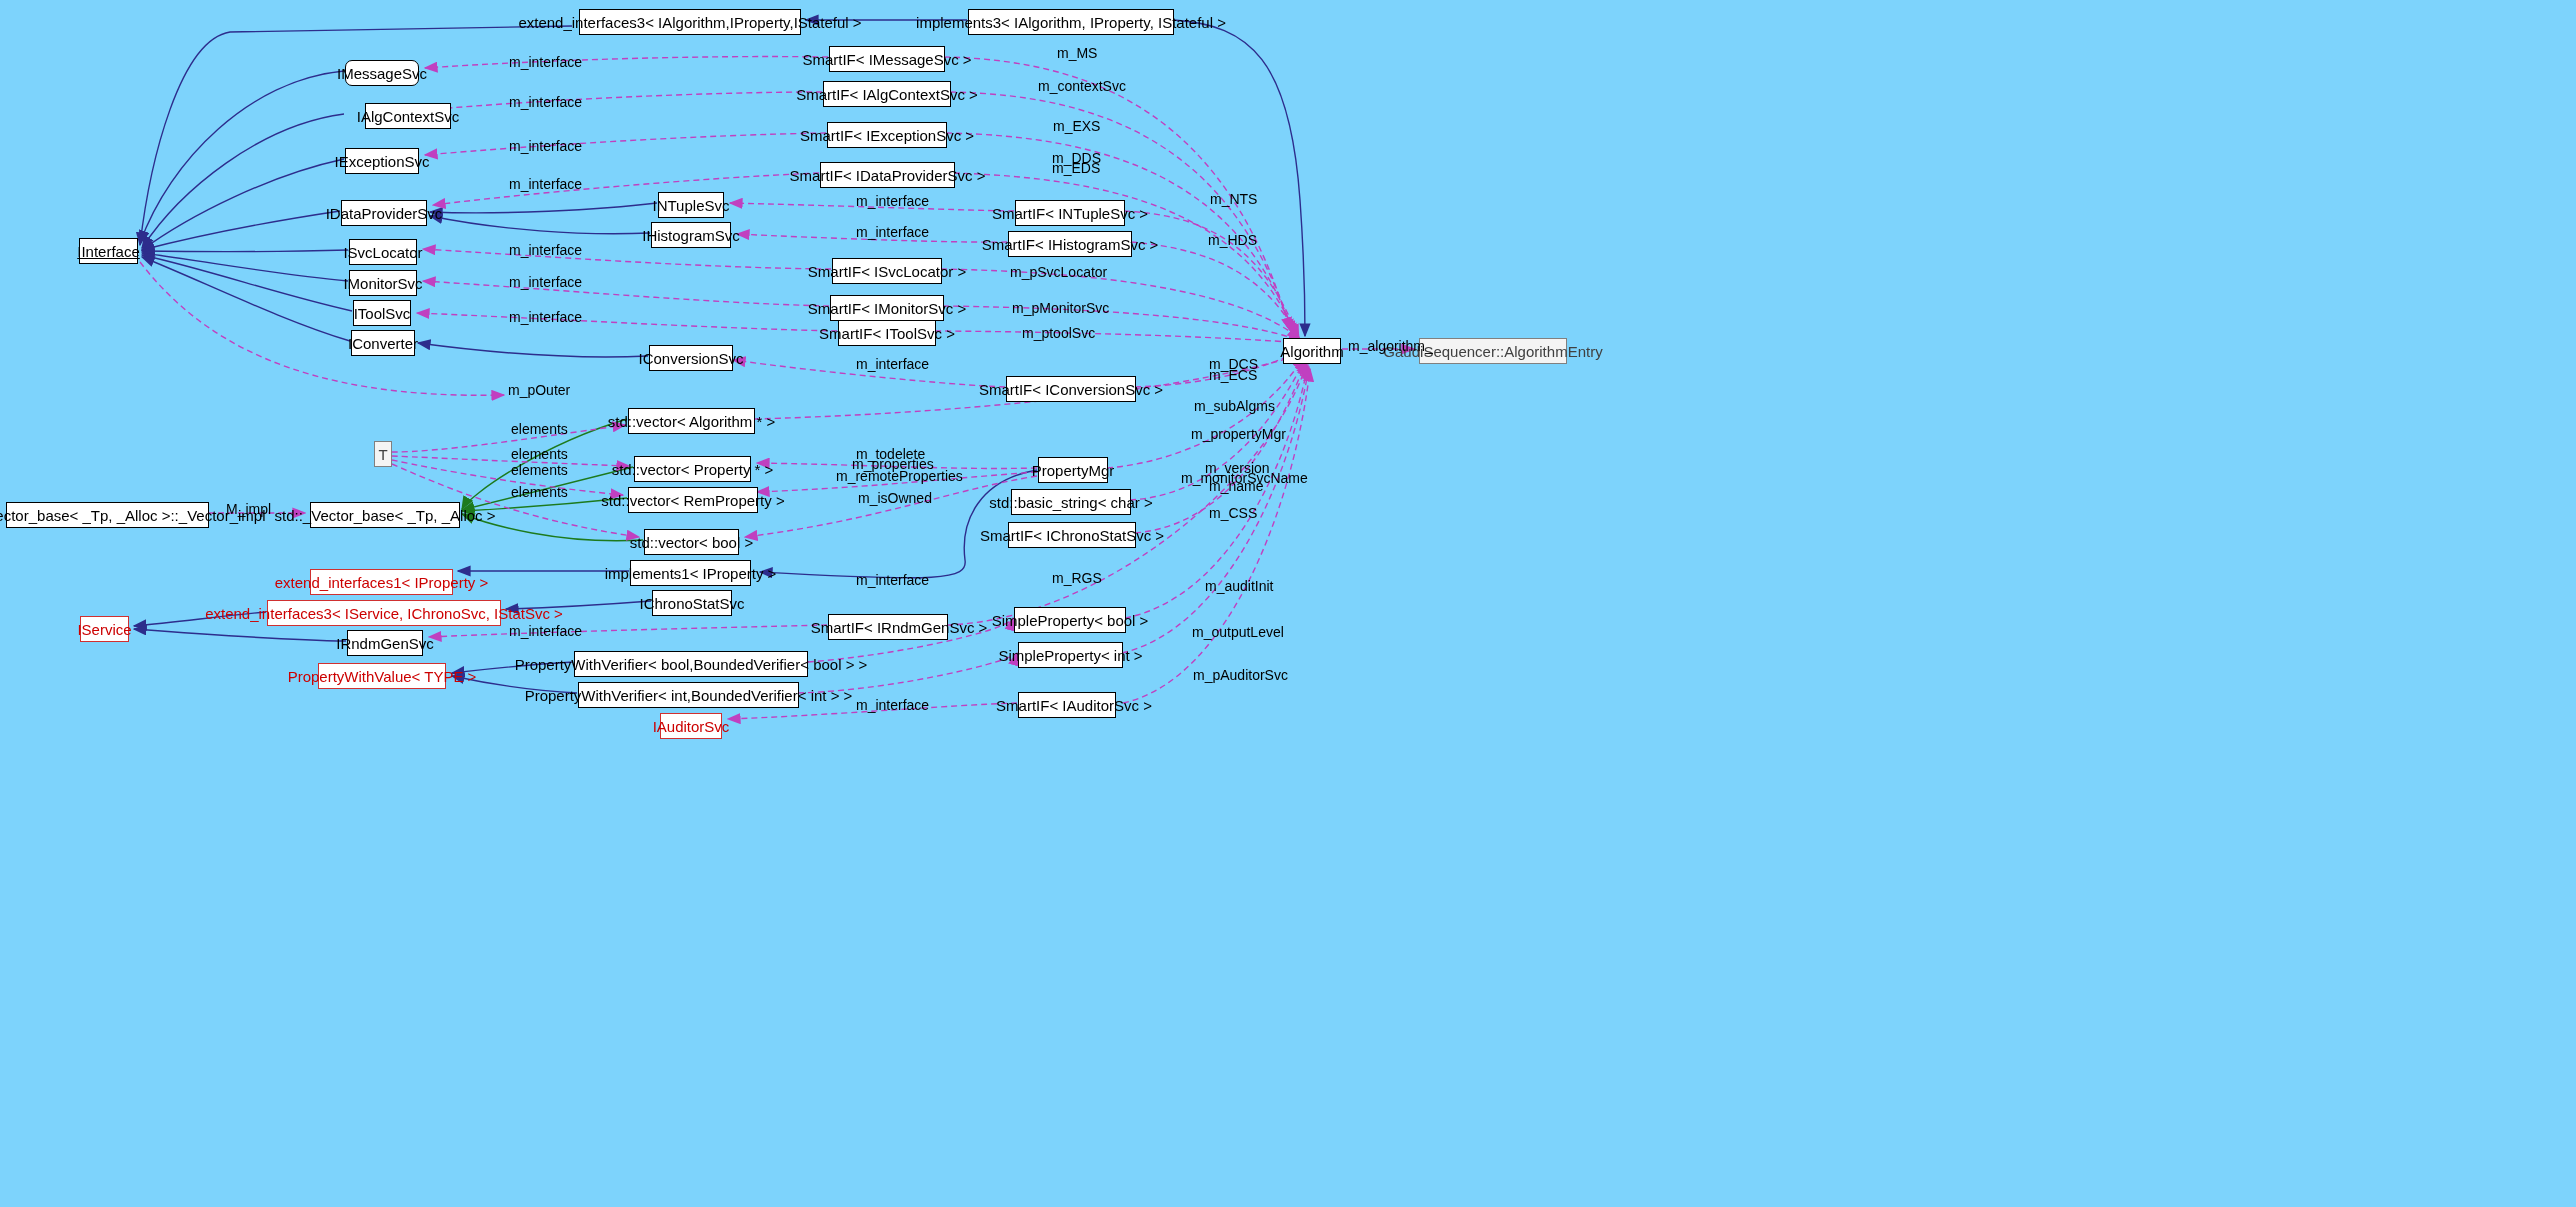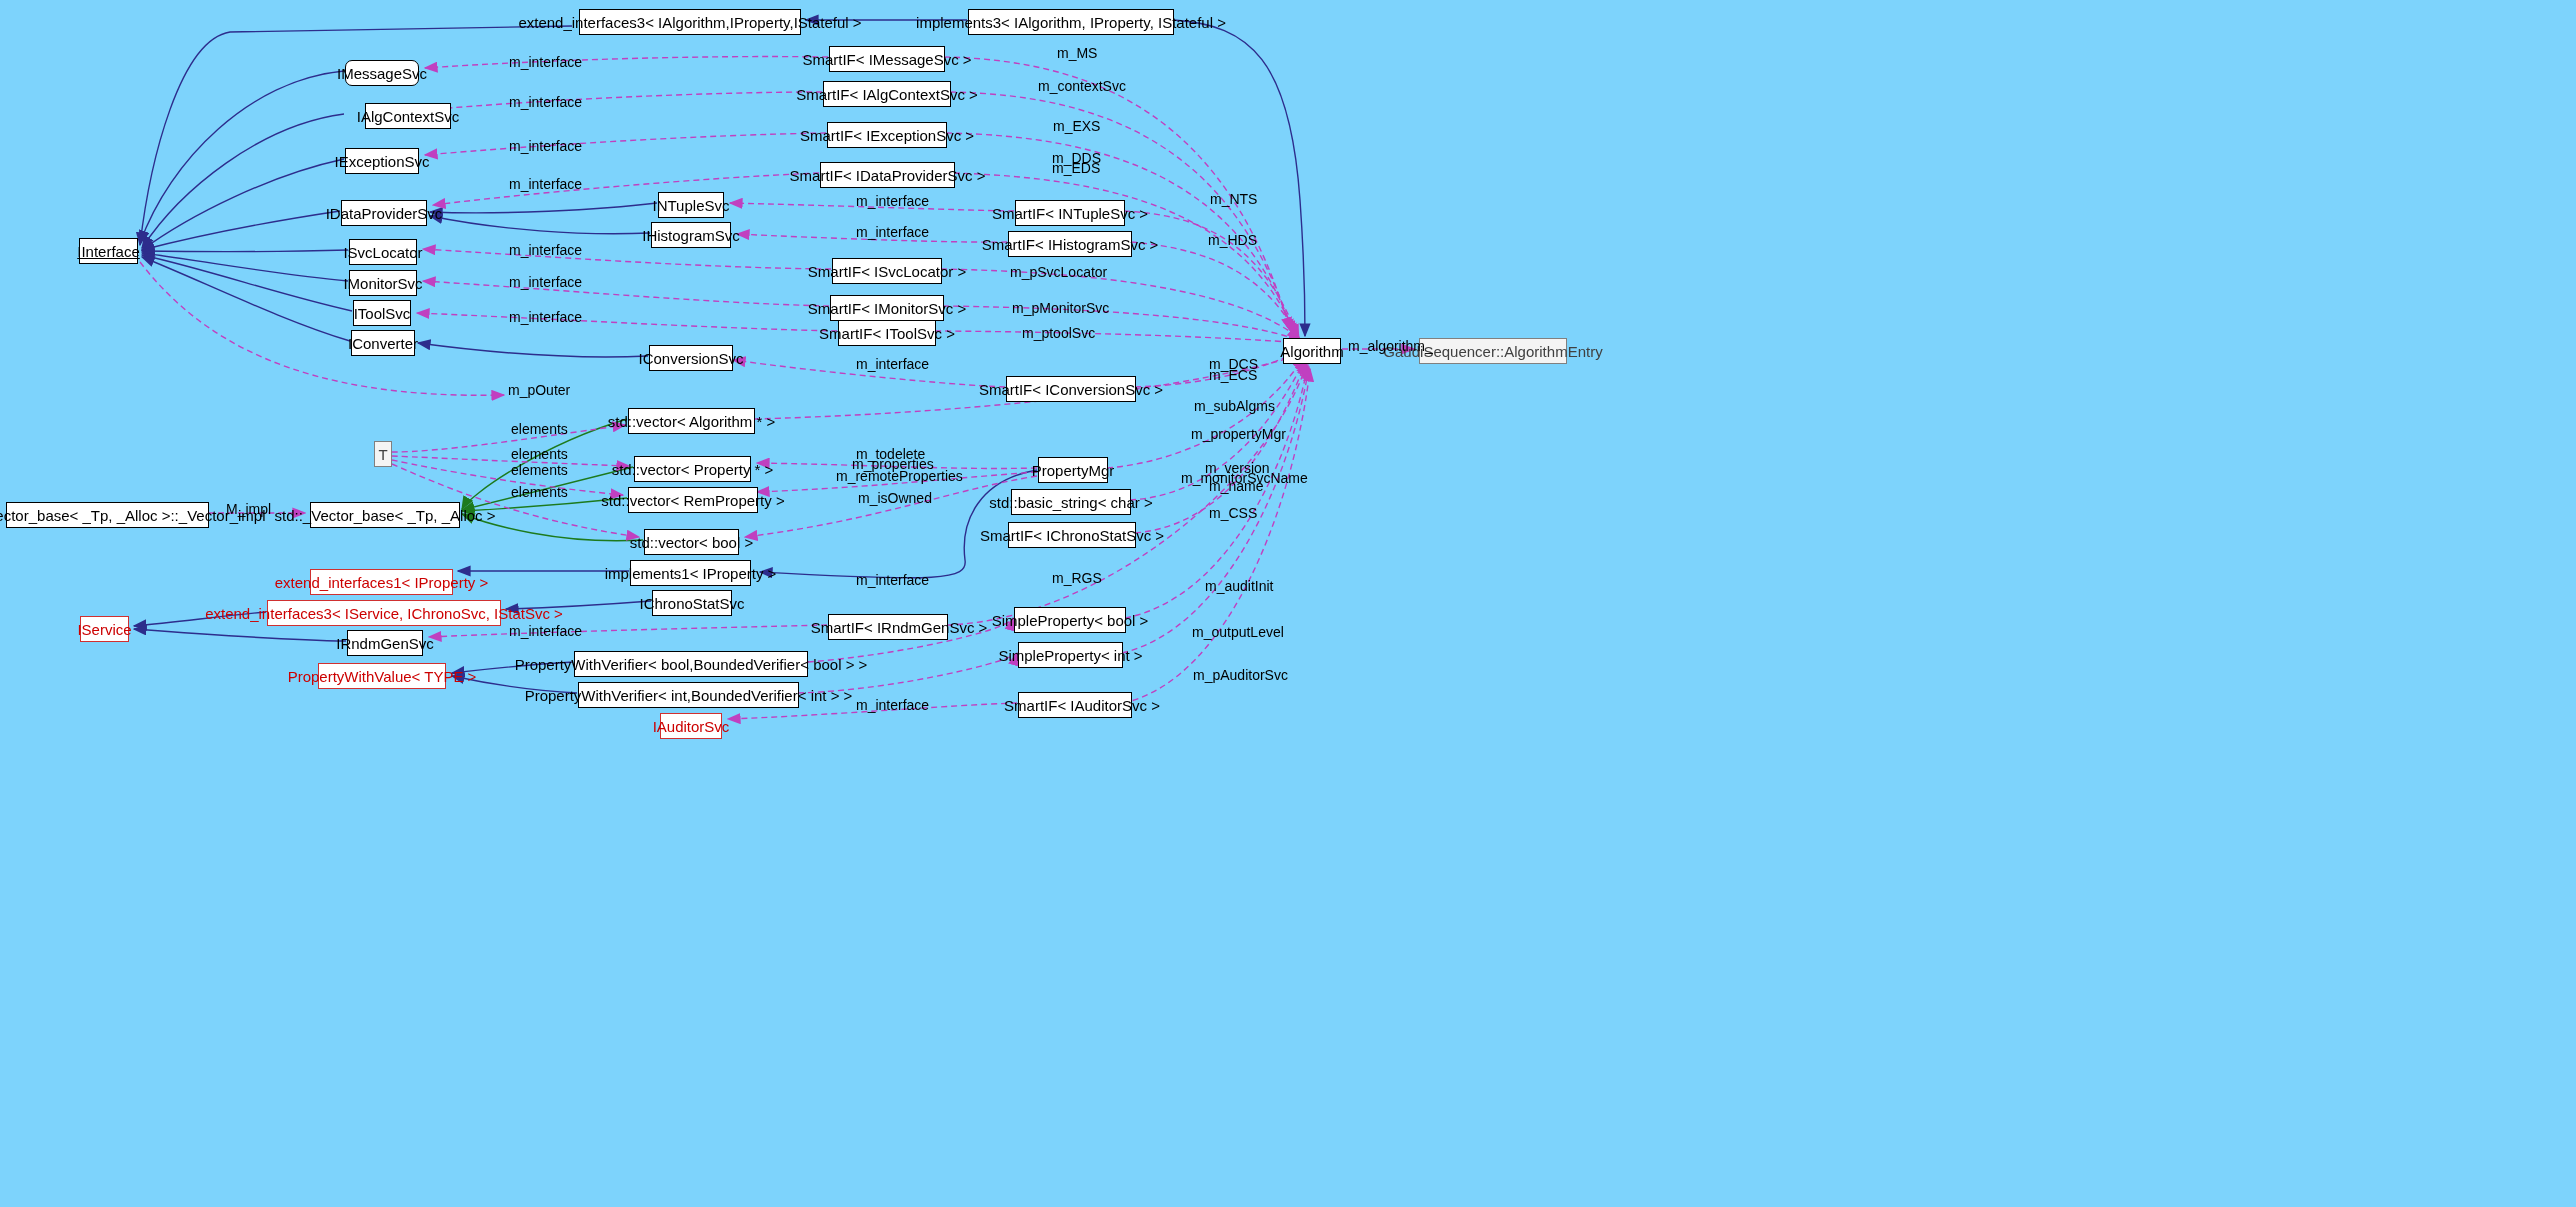--- a/index.html
+++ b/index.html
@@ -207,7 +207,7 @@
     <div class="node red" style="left: 318px; top: 663px; width: 128px;">PropertyWithValue&lt; TYPE &gt;</div>
     <div class="node" style="left: 574px; top: 651px; width: 234px;">PropertyWithVerifier&lt; bool,BoundedVerifier&lt; bool &gt; &gt;</div>
     <div class="node" style="left: 578px; top: 682px; width: 221px;">PropertyWithVerifier&lt; int,BoundedVerifier&lt; int &gt; &gt;</div>
-    <div class="node" style="left: 1018px; top: 692px; width: 114px; padding-left: 20px;">SmartIF&lt; IAuditorSvc &gt;</div>
+    <div class="node" style="left: 1018px; top: 692px; width: 98px; padding-left: 20px;">SmartIF&lt; IAuditorSvc &gt;</div>
     <div class="node red" style="left: 660px; top: 713px; width: 62px;">IAuditorSvc</div>
     <div class="edge-label" style="left: 509px; top: 55px;">m_interface</div>
     <div class="edge-label" style="left: 1057px; top: 46px;">m_MS</div>

